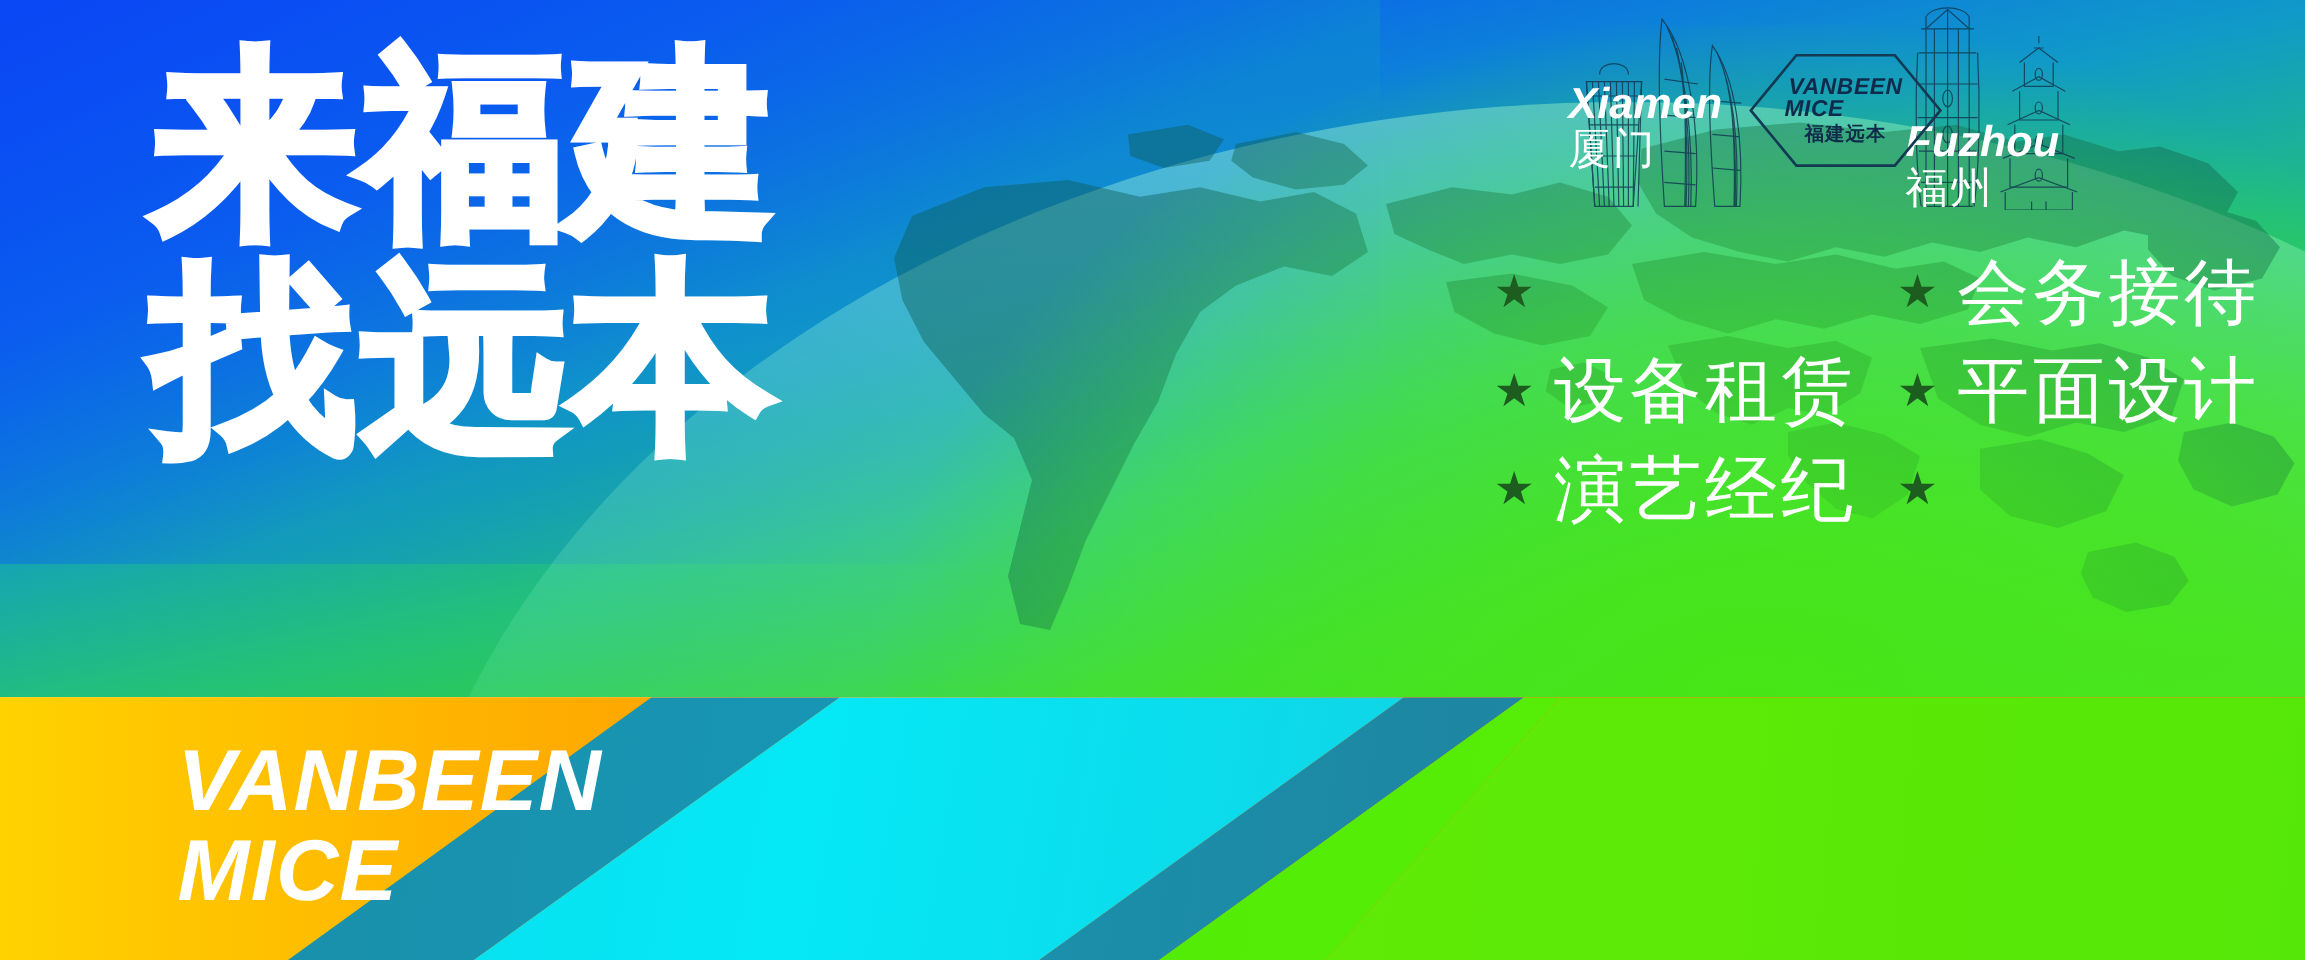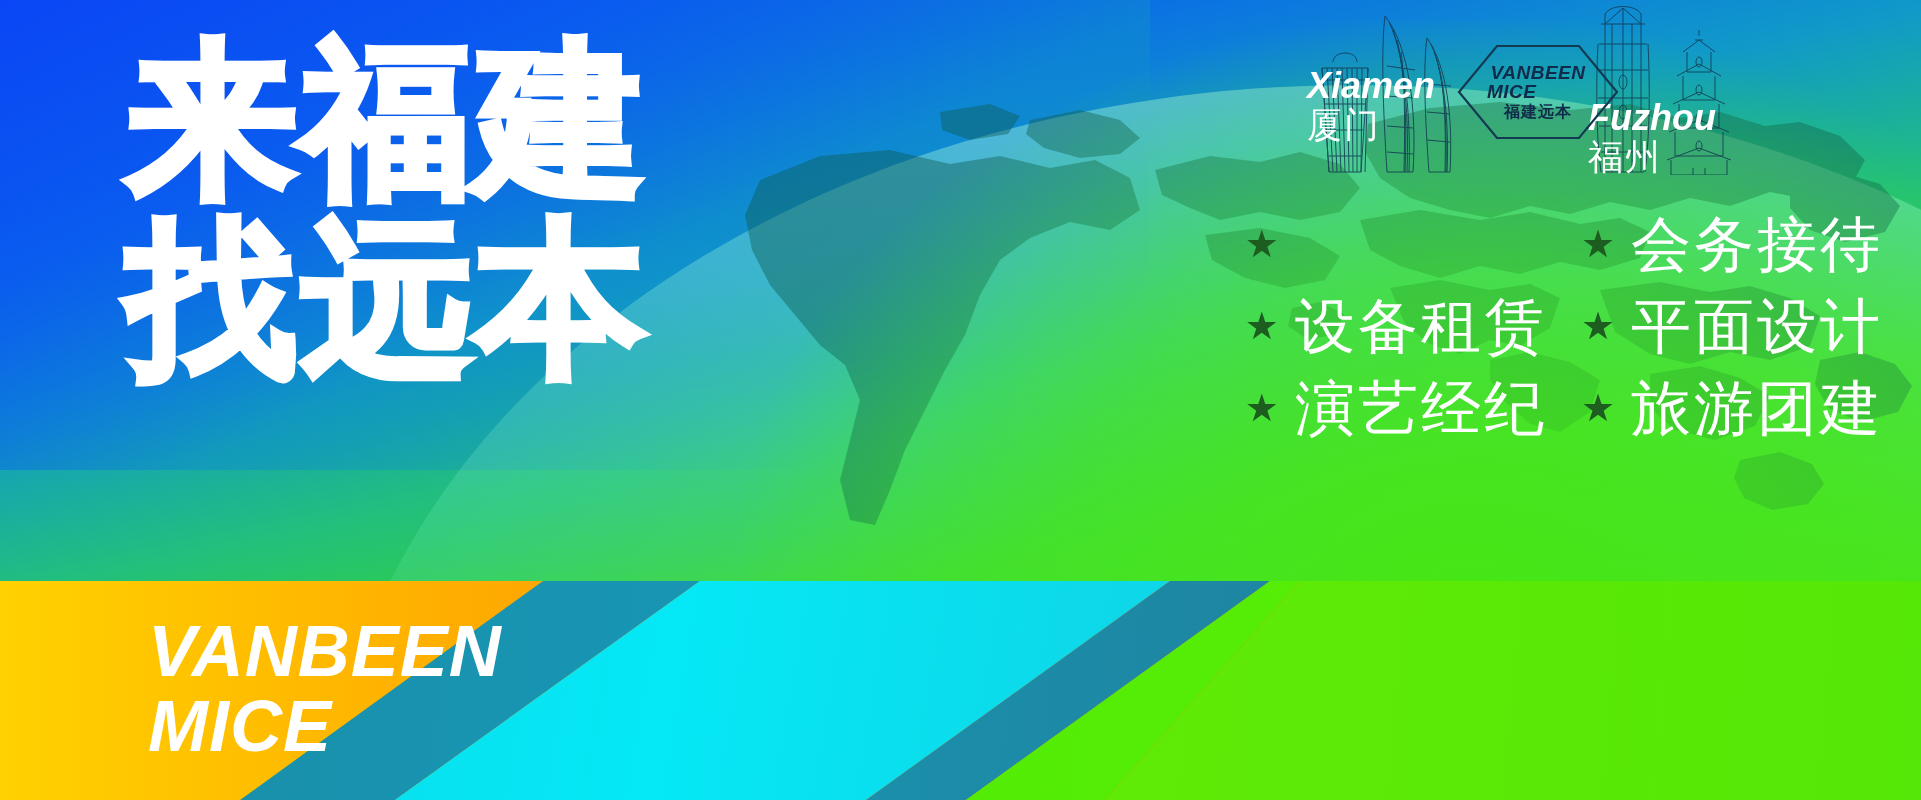--- a/index.html
+++ b/index.html
@@ -327,7 +327,6 @@
       </div>
       <div class="service-item">
         <span class="service-star">★</span>
-        <span class="service-label">旅游团建</span>
       </div>
     </div>
 

